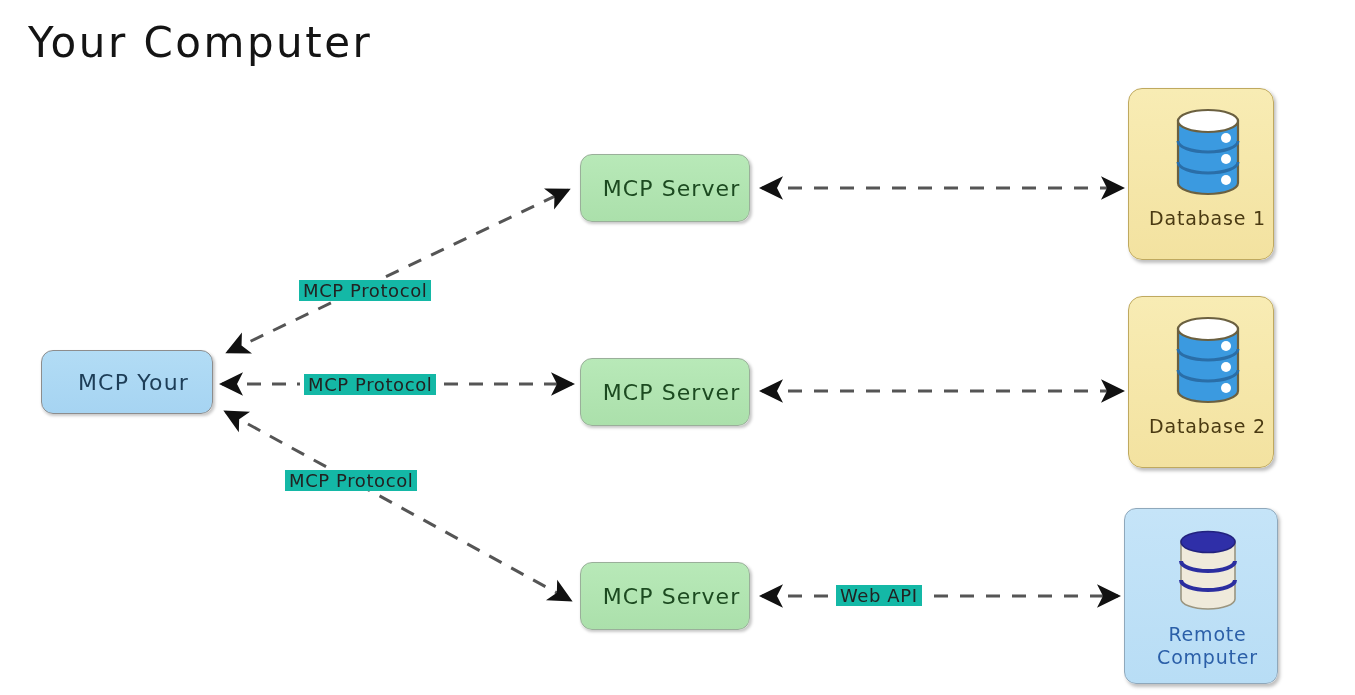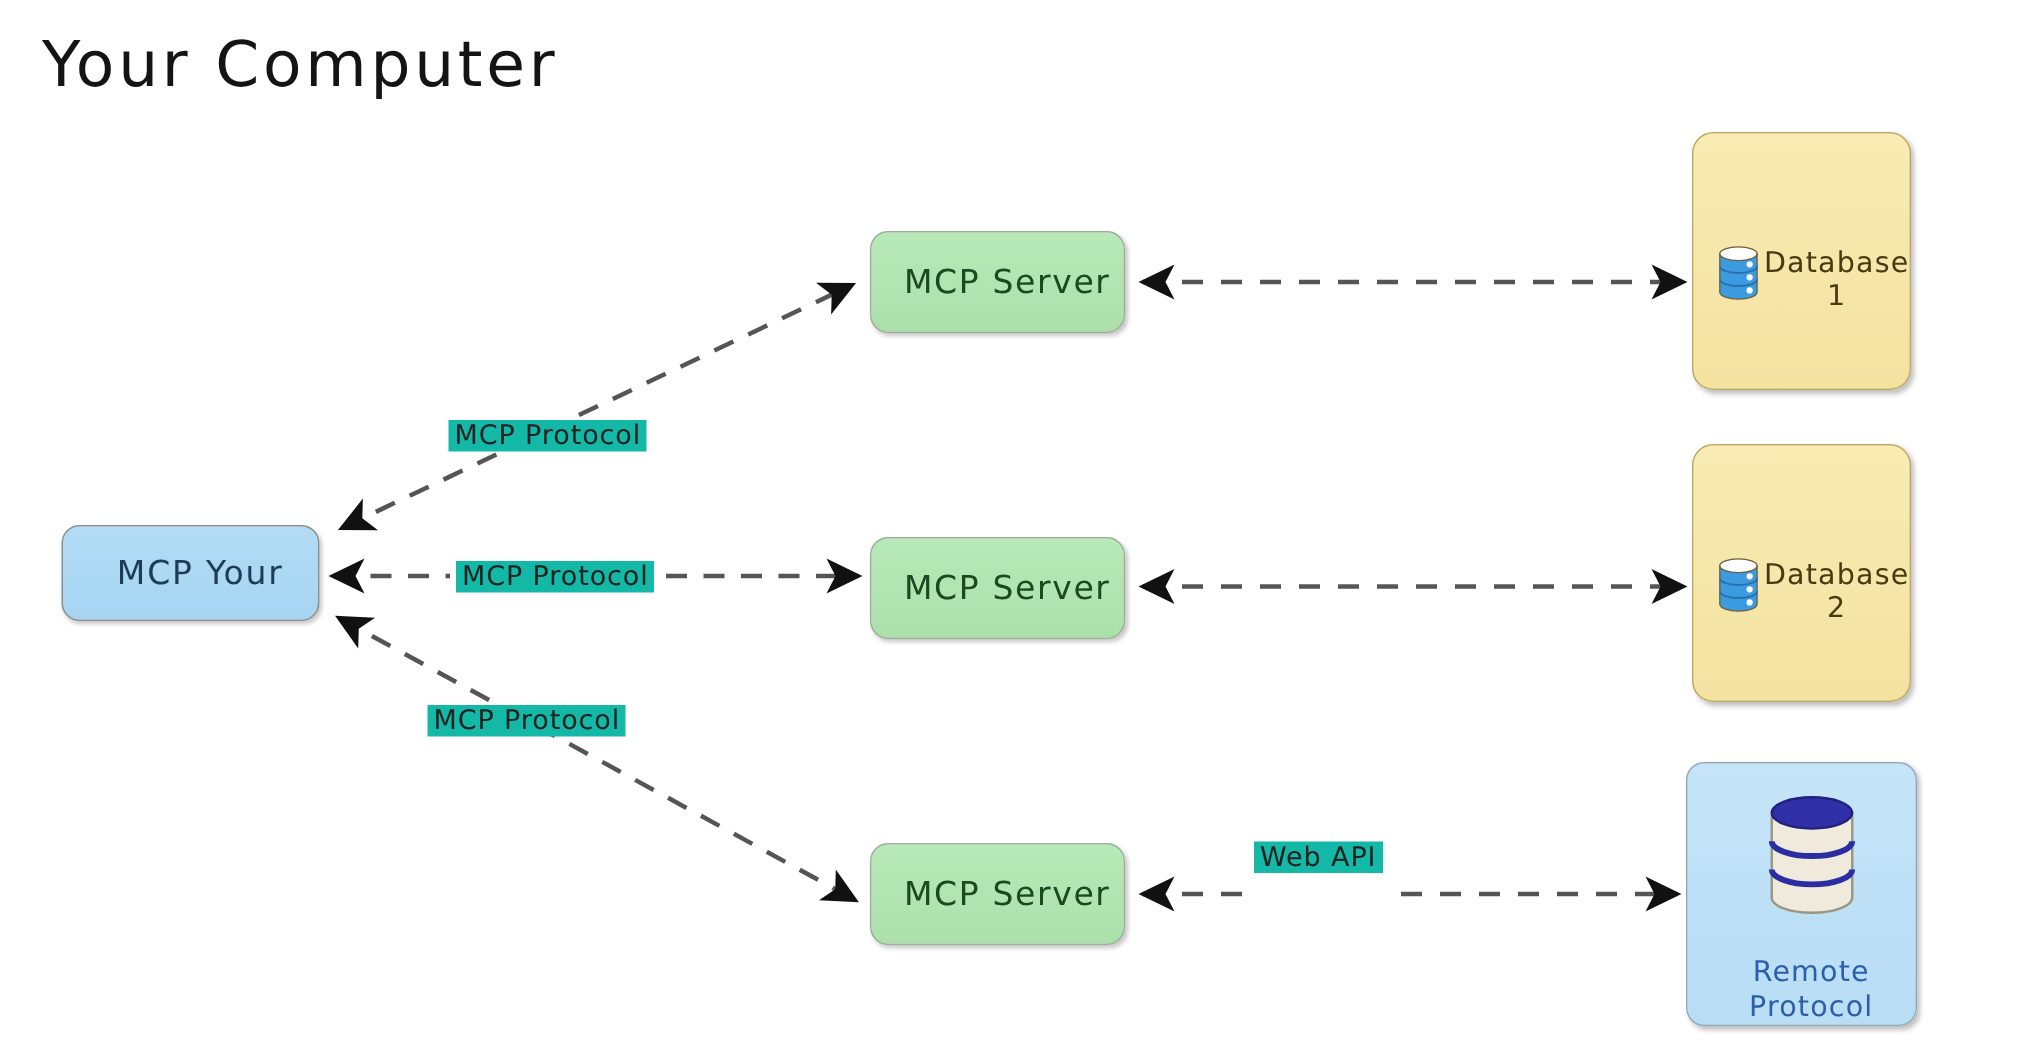--- a/index.html
+++ b/index.html
@@ -94,6 +94,7 @@
     left: 1128px;
     width: 146px;
     height: 172px;
+    flex-direction: column;
     justify-content: flex-start;
     background: linear-gradient(180deg, #f8ecb4 0%, #f3e2a0 100%);
     border: 1.8px solid #bfa95f;

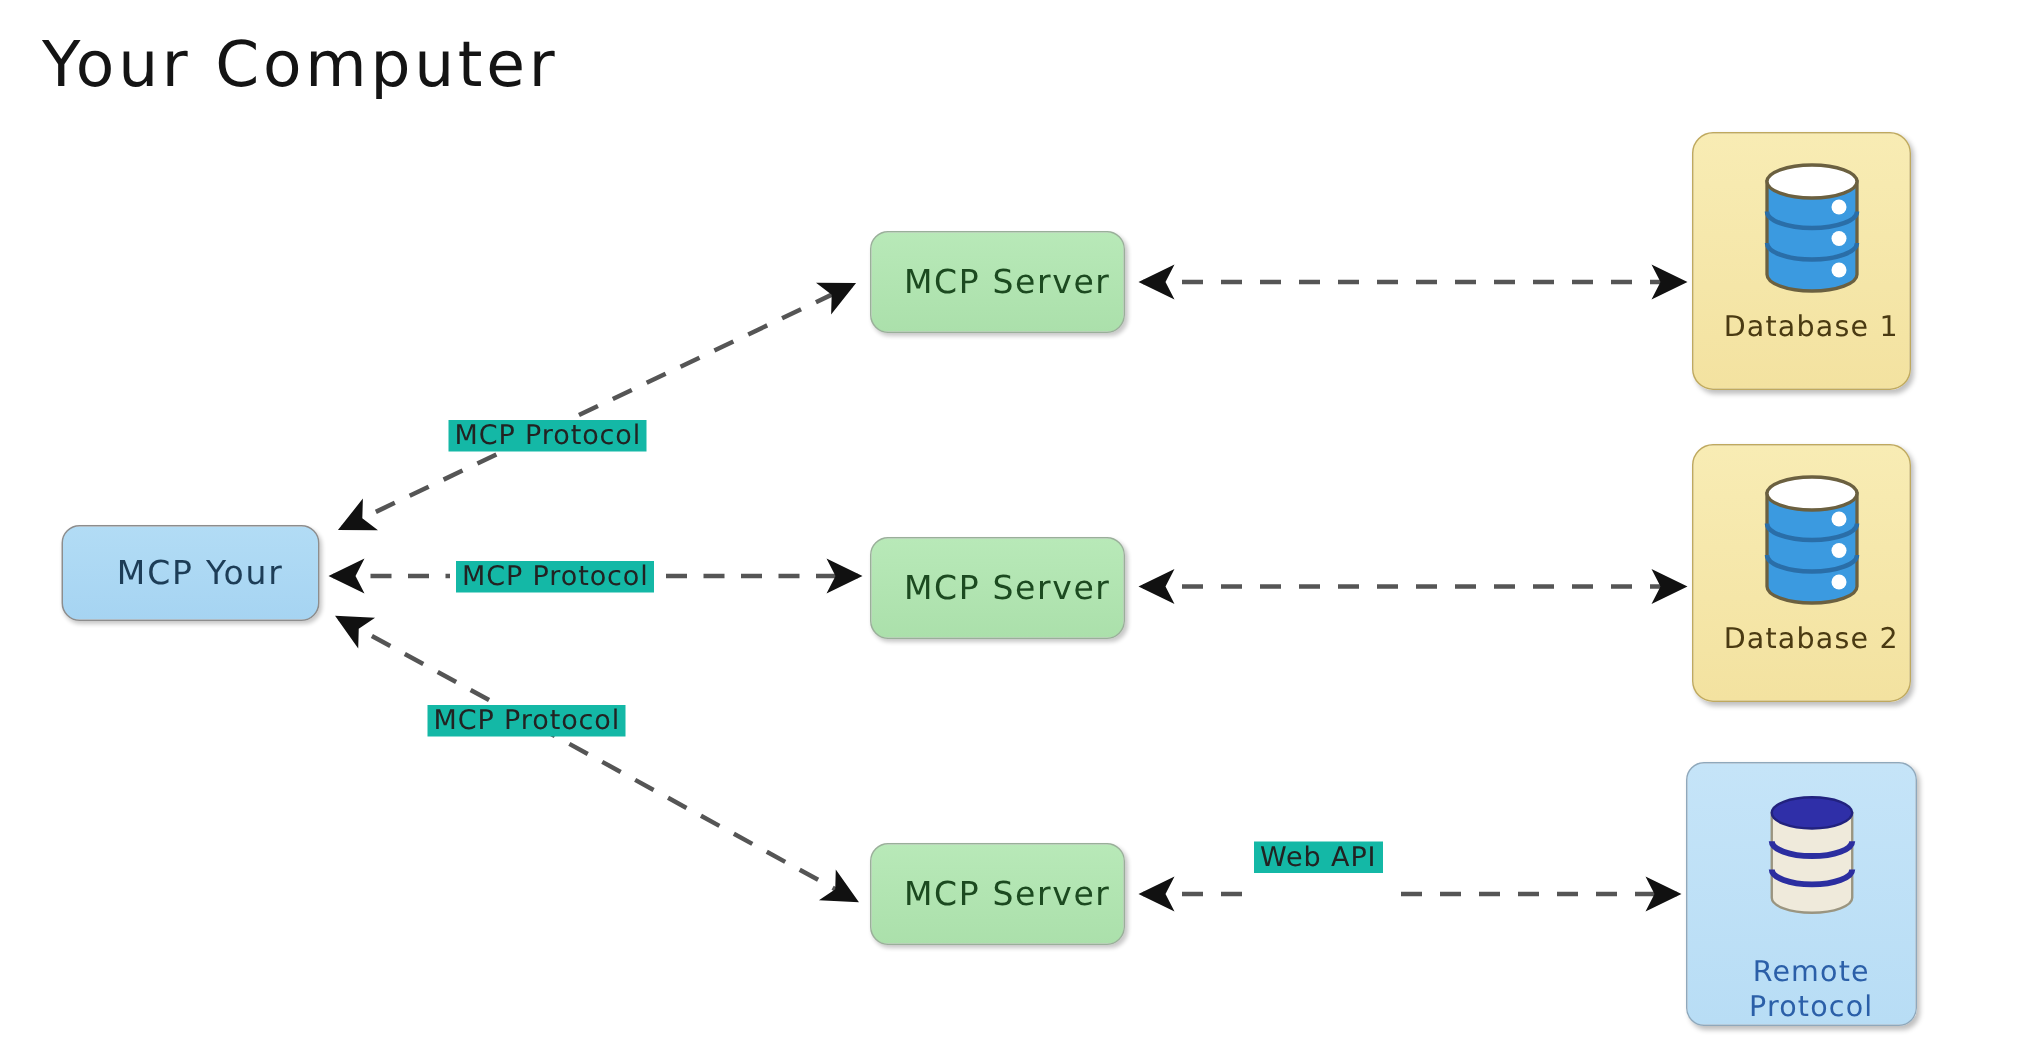--- a/index.html
+++ b/index.html
@@ -151,7 +151,7 @@
   .lbl-top       { left: 299px; top: 280px; }
   .lbl-mid       { left: 304px; top: 374px; }
   .lbl-bottom    { left: 285px; top: 470px; }
-  .lbl-webapi    { left: 836px; top: 561px; }
+  .lbl-webapi    { left: 836px; top: 585px; }
 </style>
 </head>
 <body>

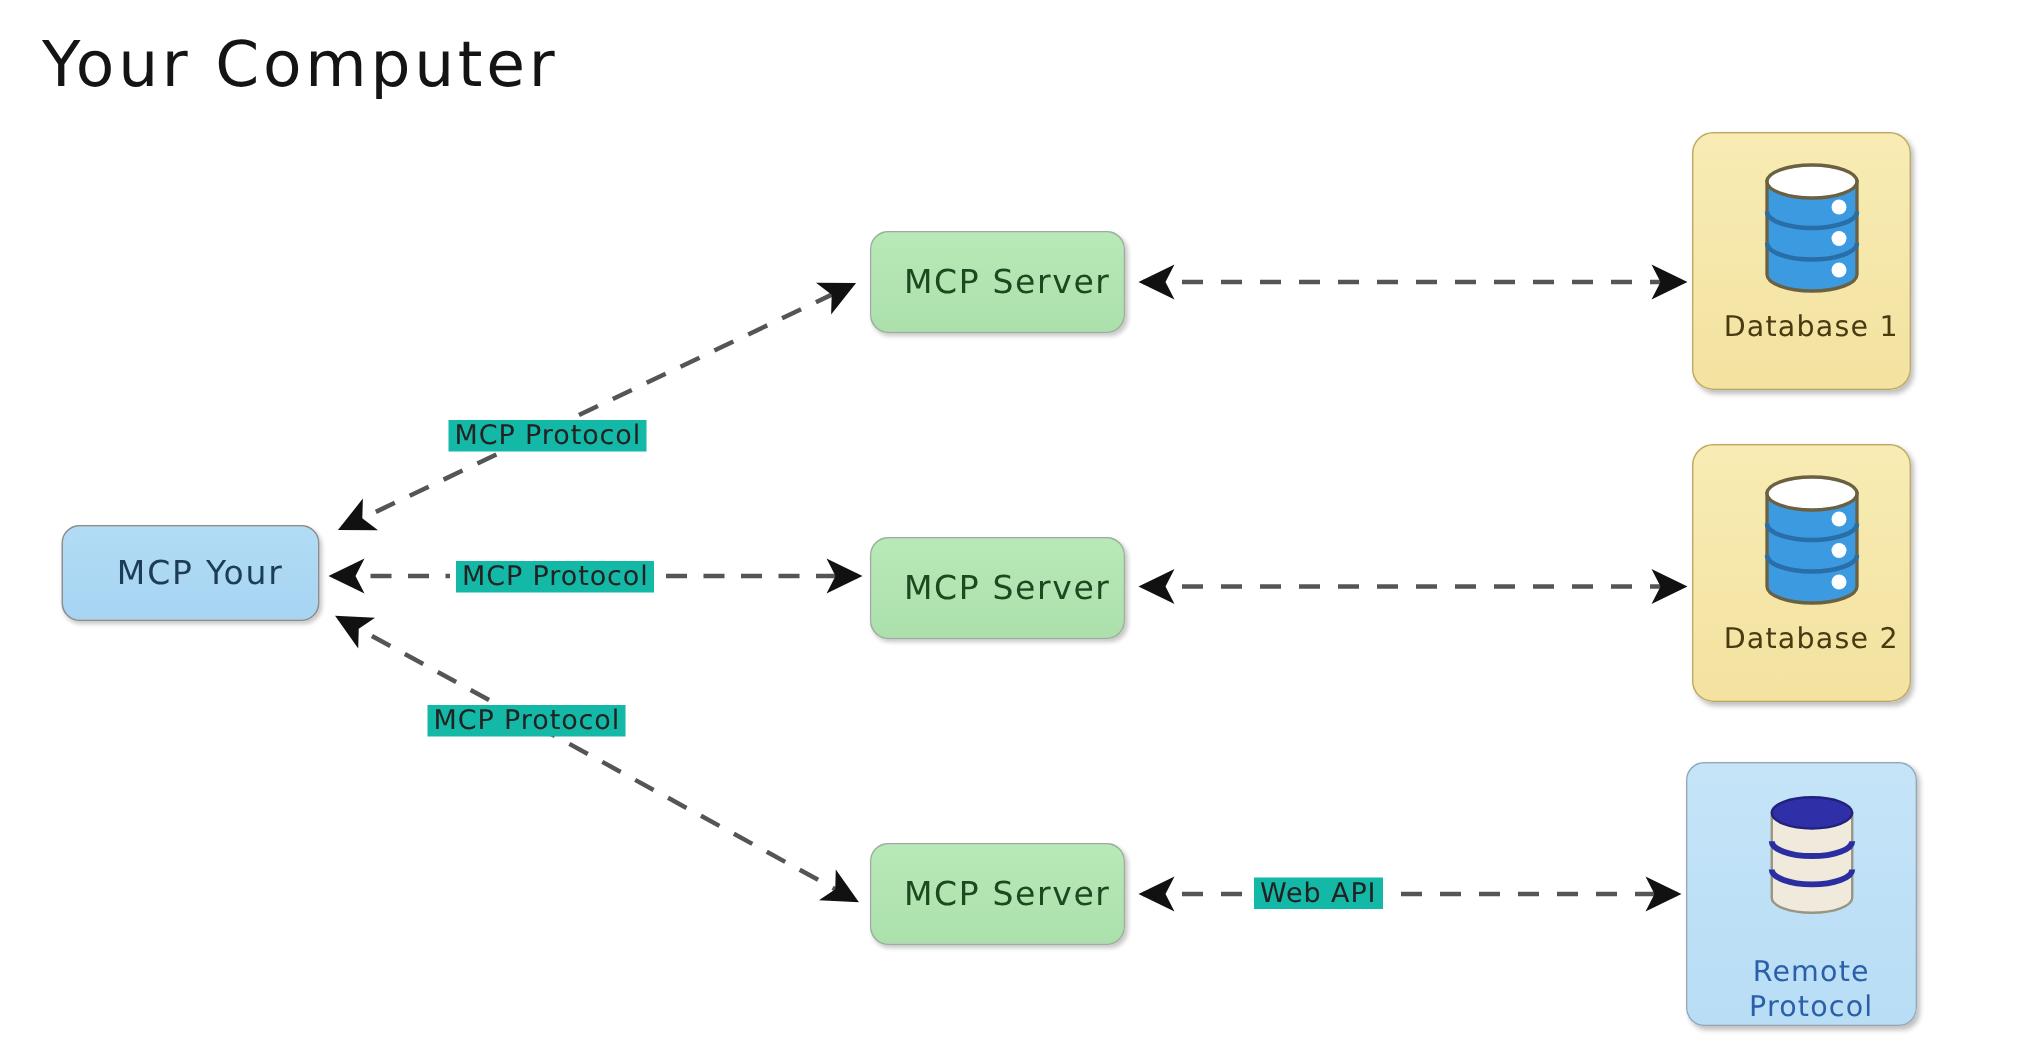--- a/index.html
+++ b/index.html
@@ -130,7 +130,7 @@
     font-size: 19px;
     letter-spacing: 0.8px;
     color: #2b5fa8;
-    margin-top: 21px;
+    margin-top: 6px;
     line-height: 1.2;
   }
 

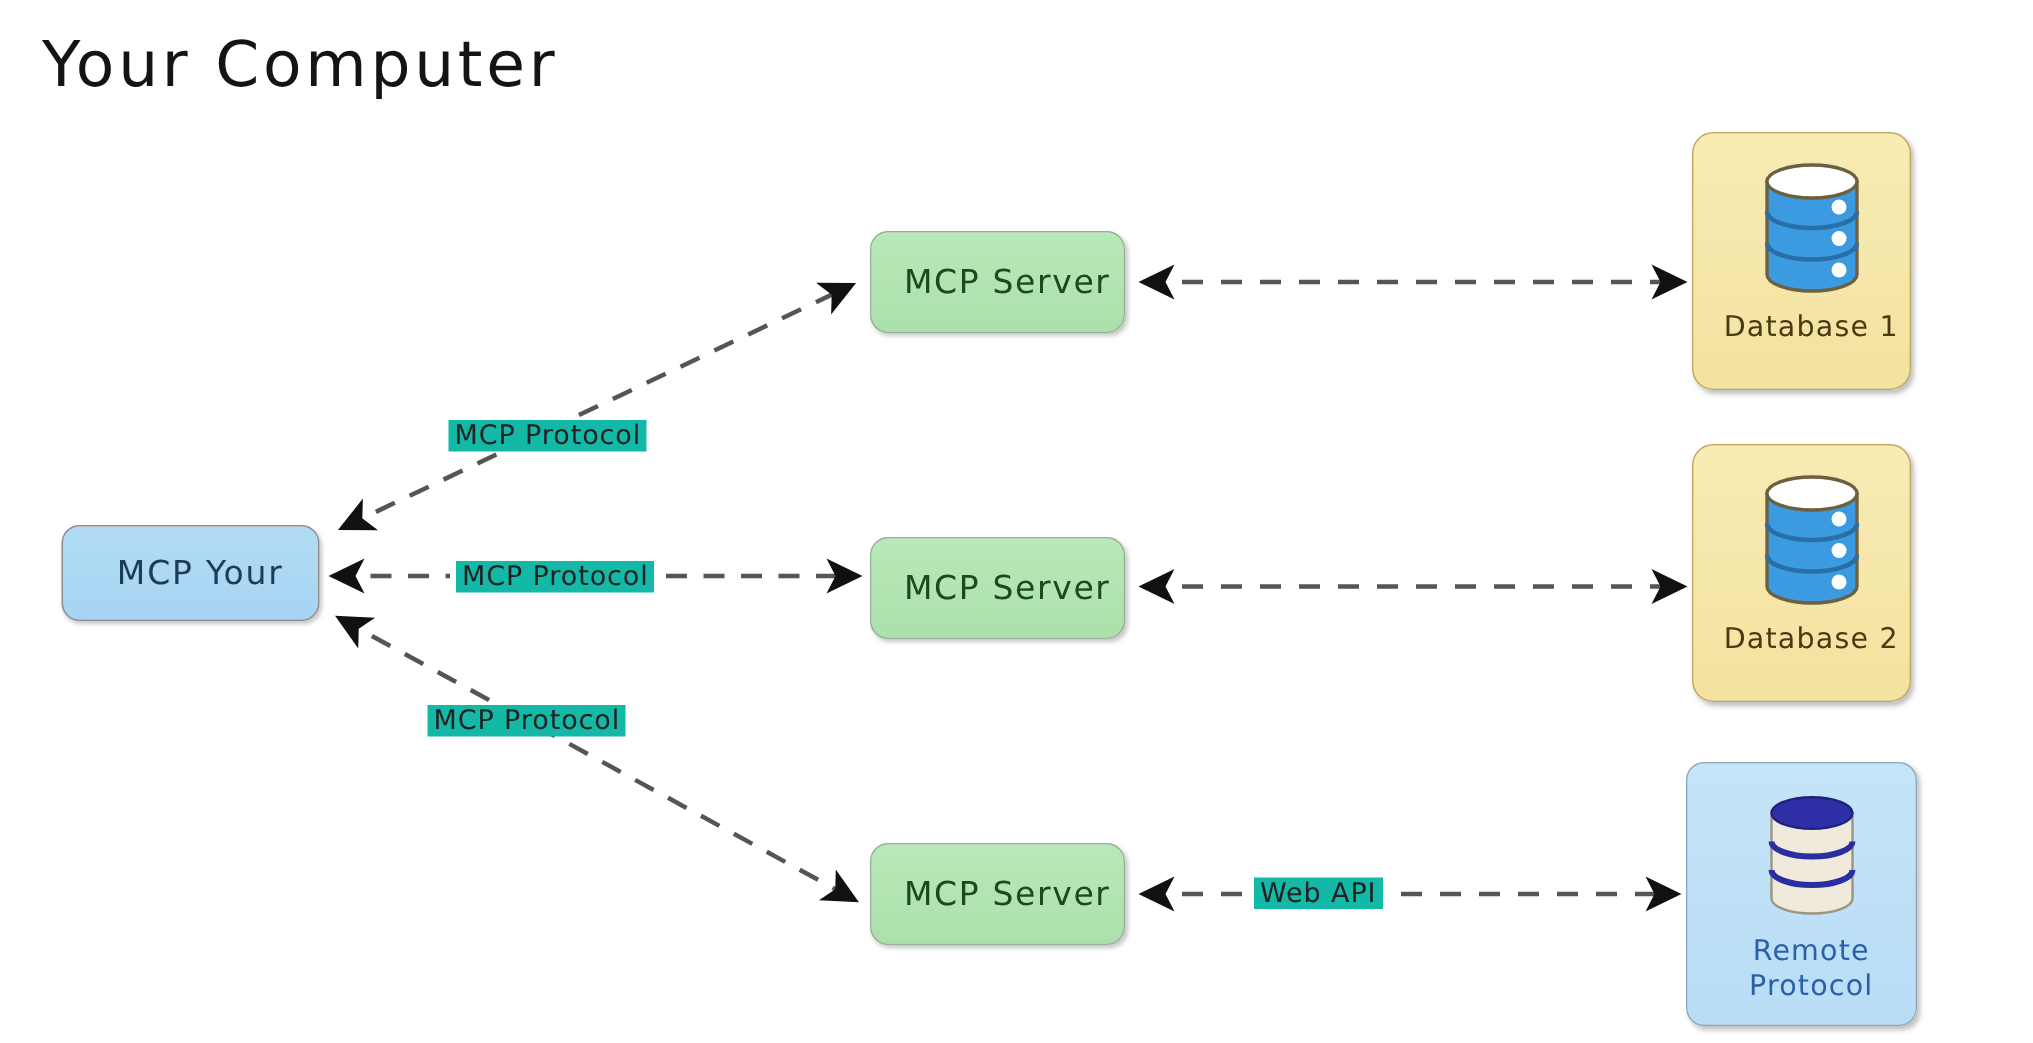--- a/index.html
+++ b/index.html
@@ -242,7 +242,7 @@
       </g>
     </svg>
     <span class="db-caption">Remote</span>
-    <span class="db-caption" style="margin-top:0">Protocol</span>
+    <span class="db-caption" style="margin-top:0">Computer</span>
   </div>
 
   <div class="edge-label lbl-top">MCP Protocol</div>

